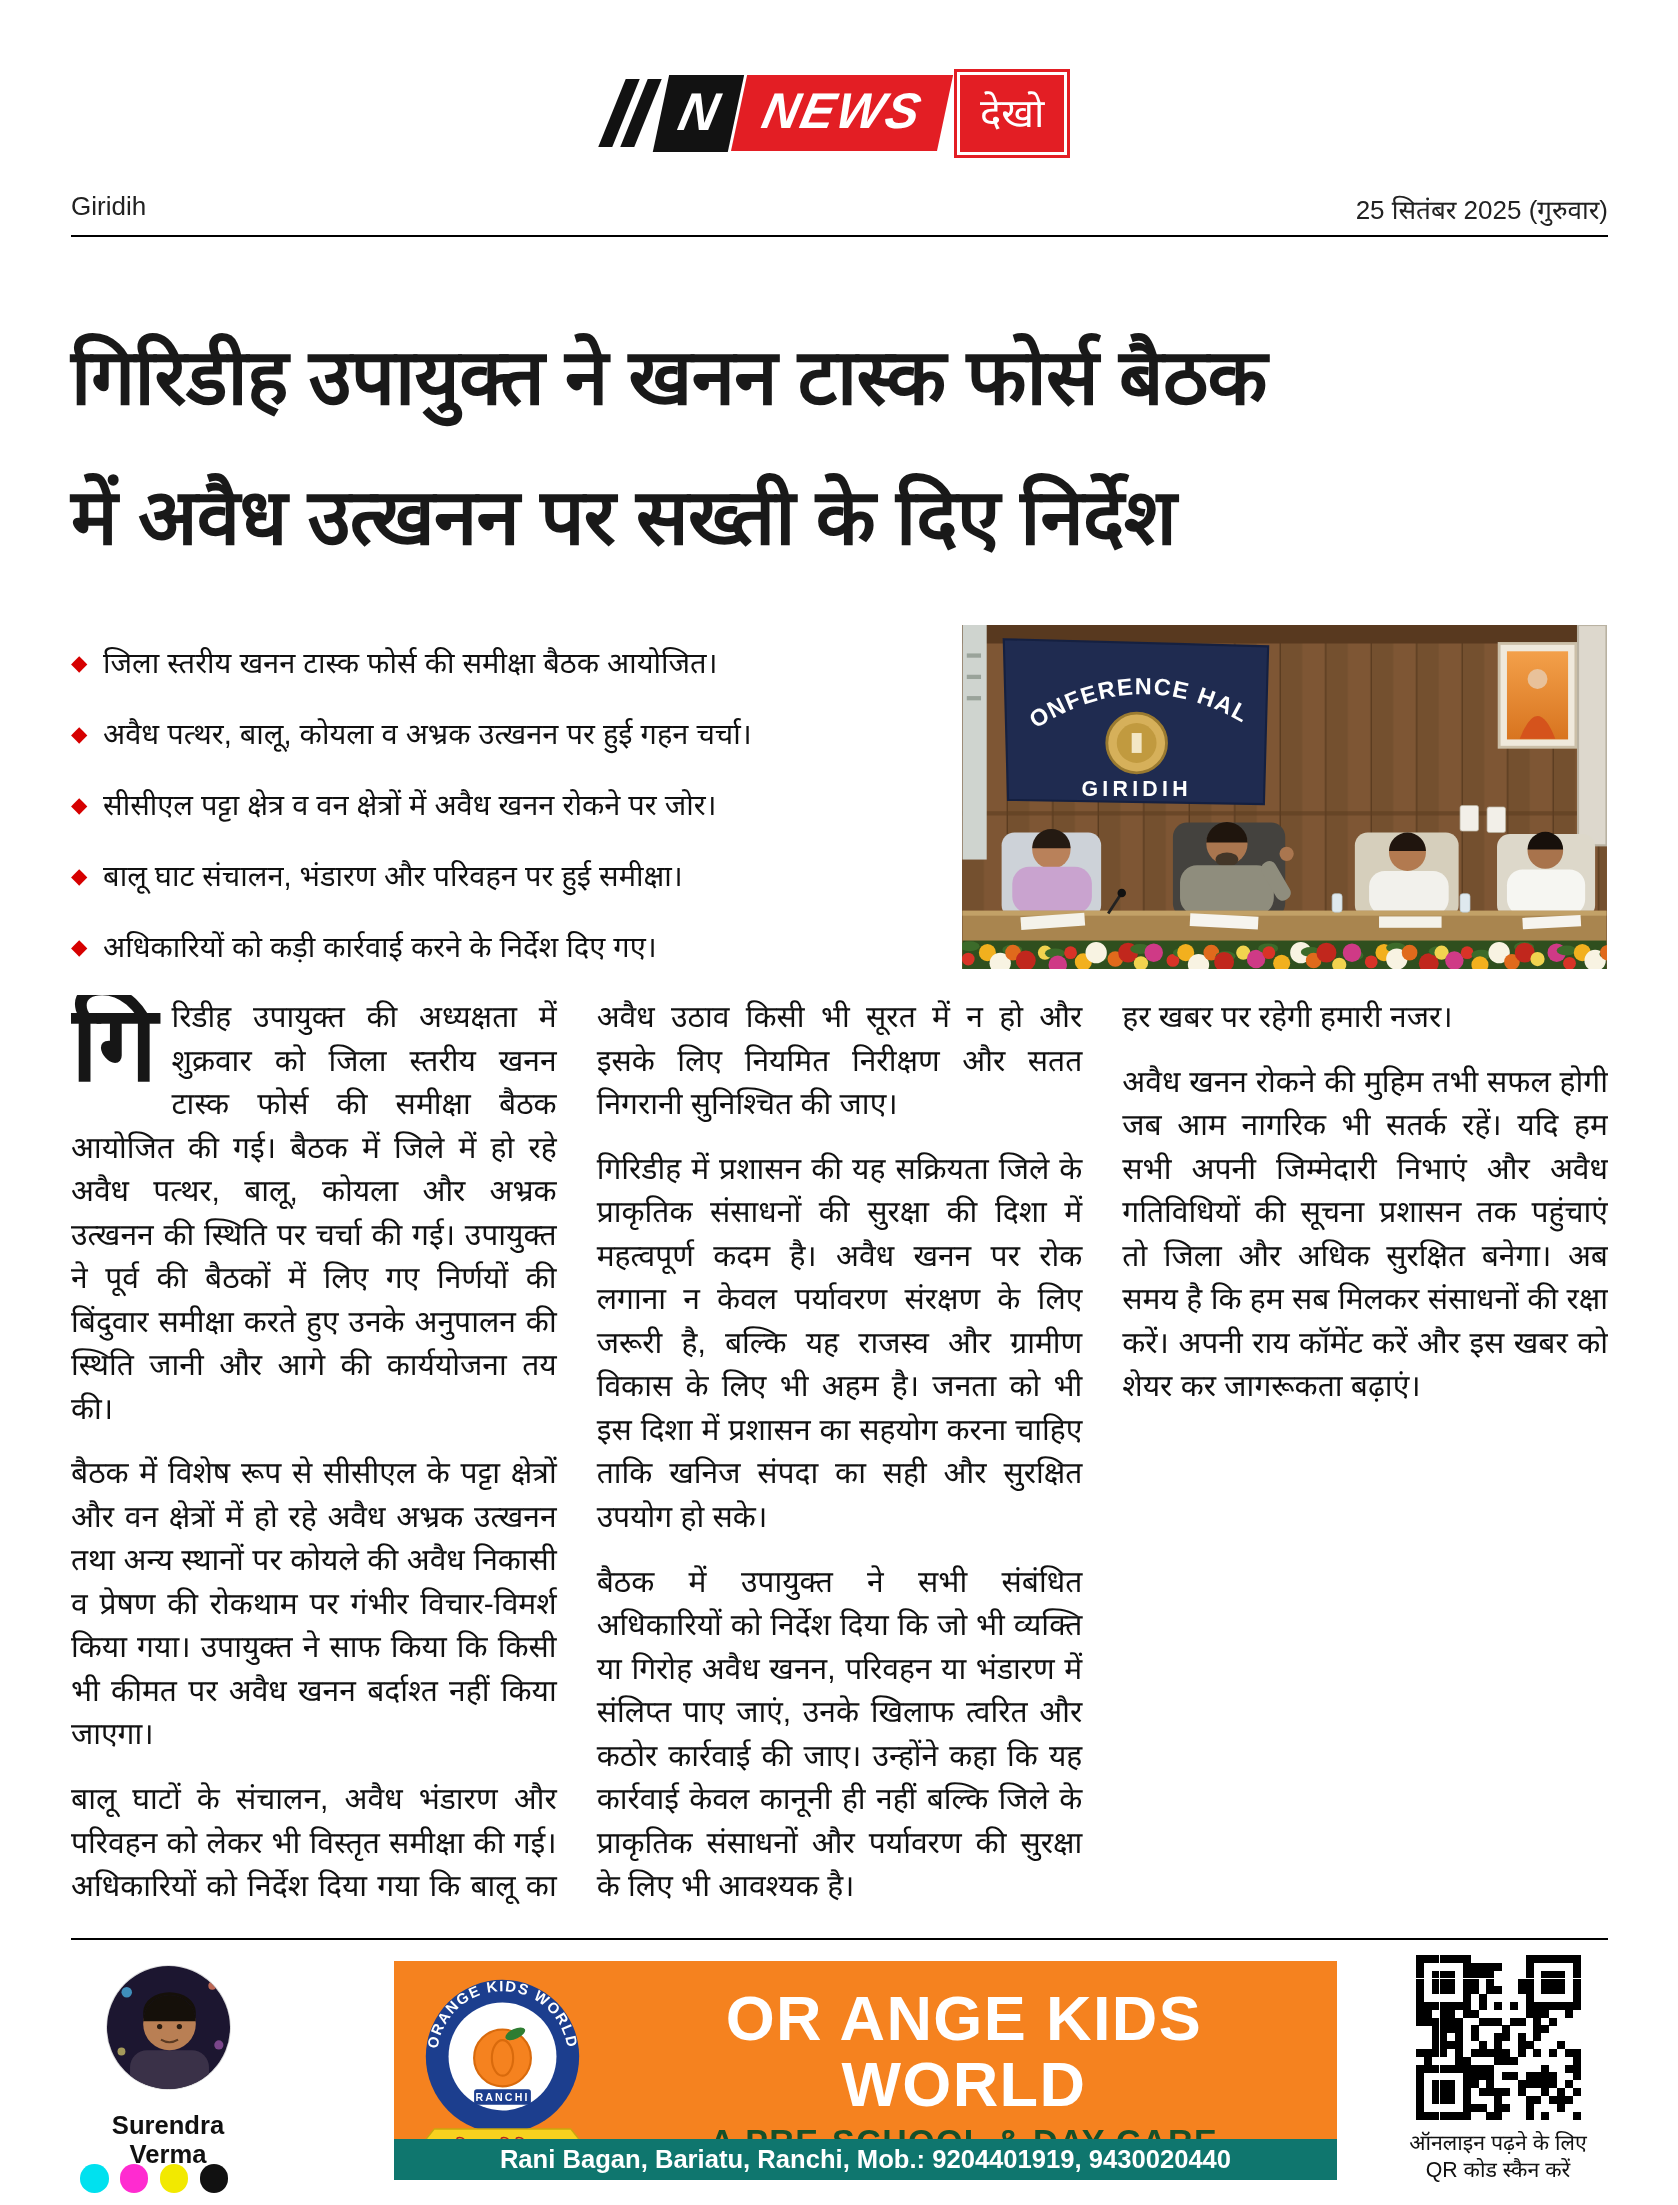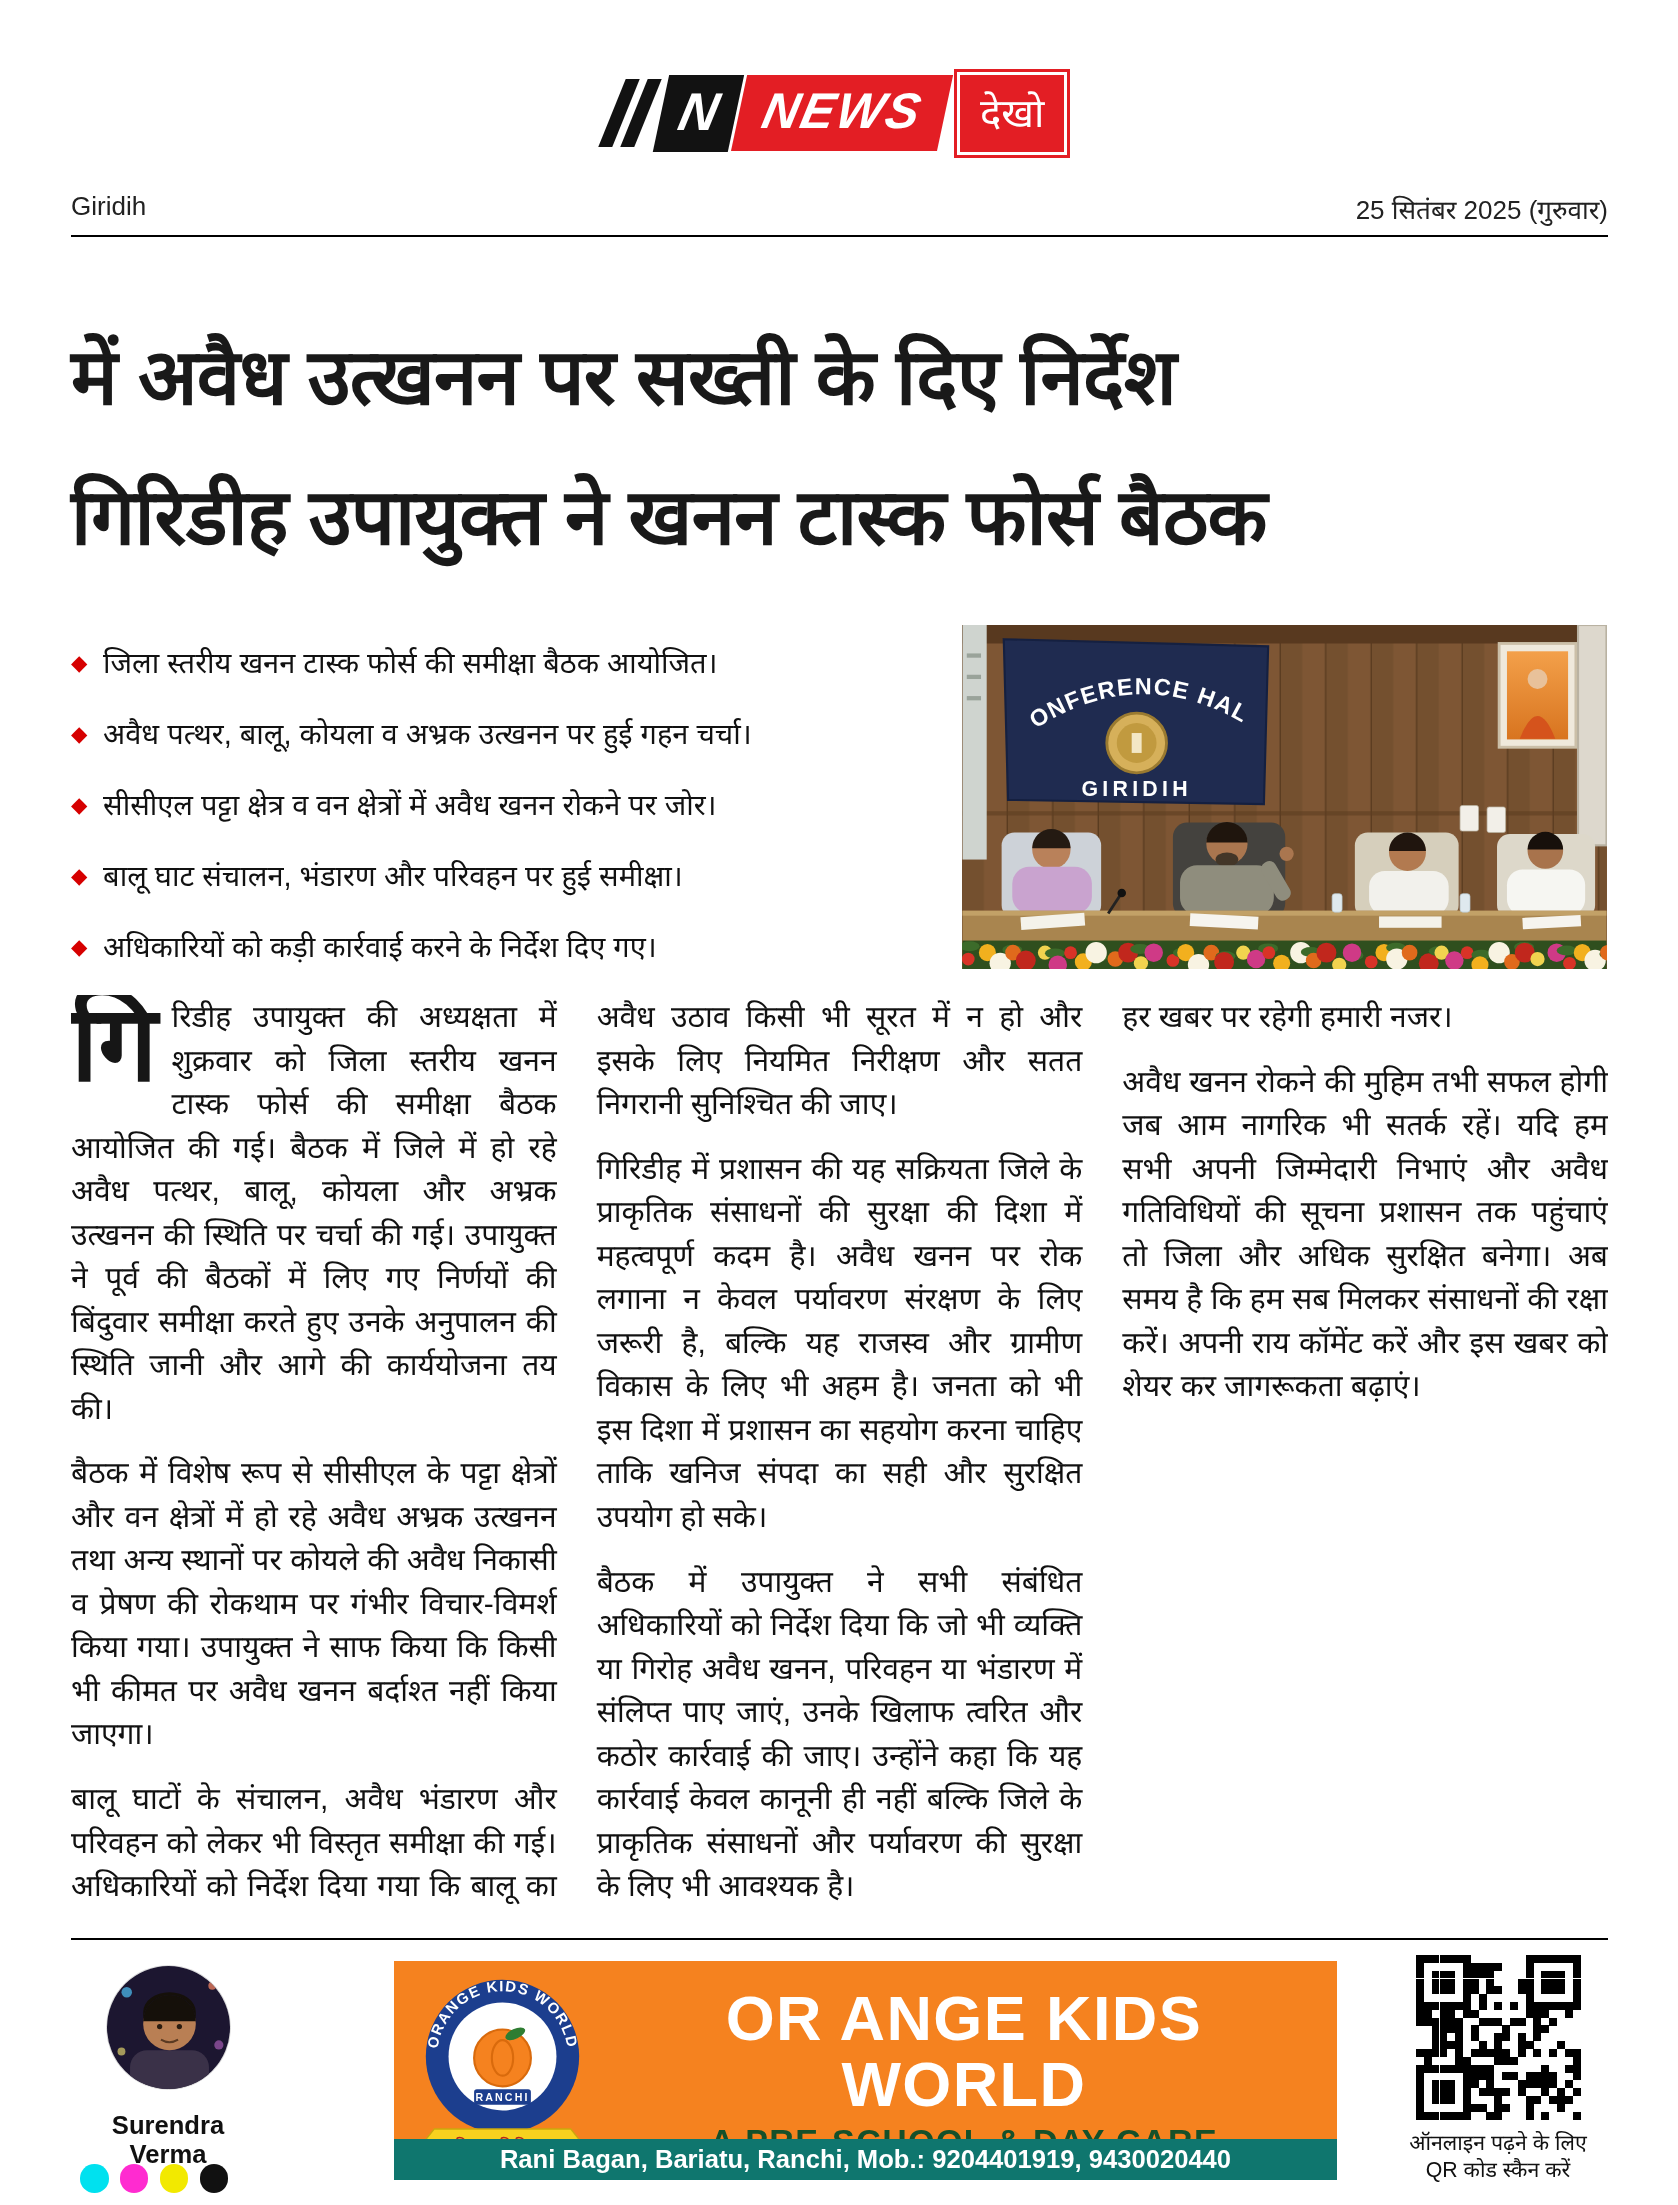--- a/index.html
+++ b/index.html
@@ -100,8 +100,8 @@
 
 
   <h1 class="headline">
+    <span class="hl">गिरिडीह उपायुक्त ने खनन टास्क फोर्स बैठक</span>
     <span class="hl">में अवैध उत्खनन पर सख्ती के दिए निर्देश</span>
-    <span class="hl">गिरिडीह उपायुक्त ने खनन टास्क फोर्स बैठक</span>
   </h1>
 
   <ul class="highlights">

